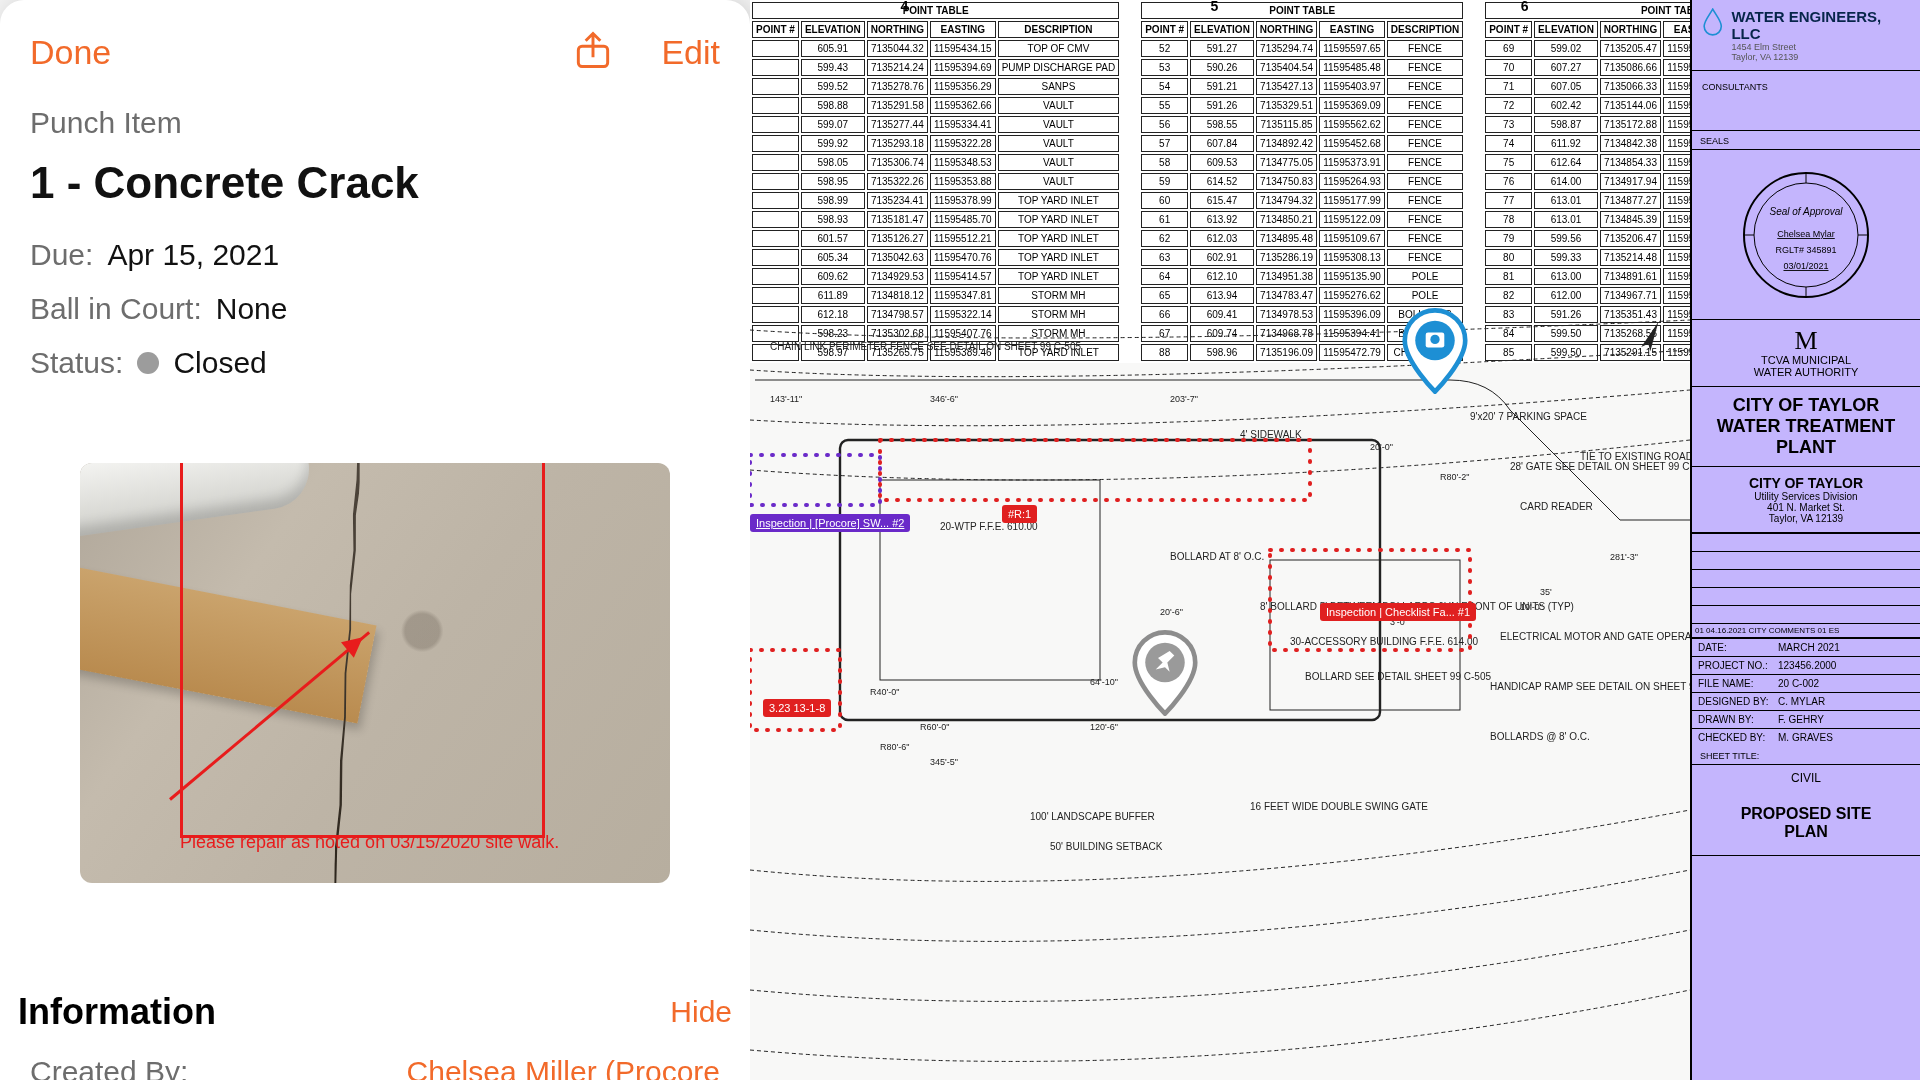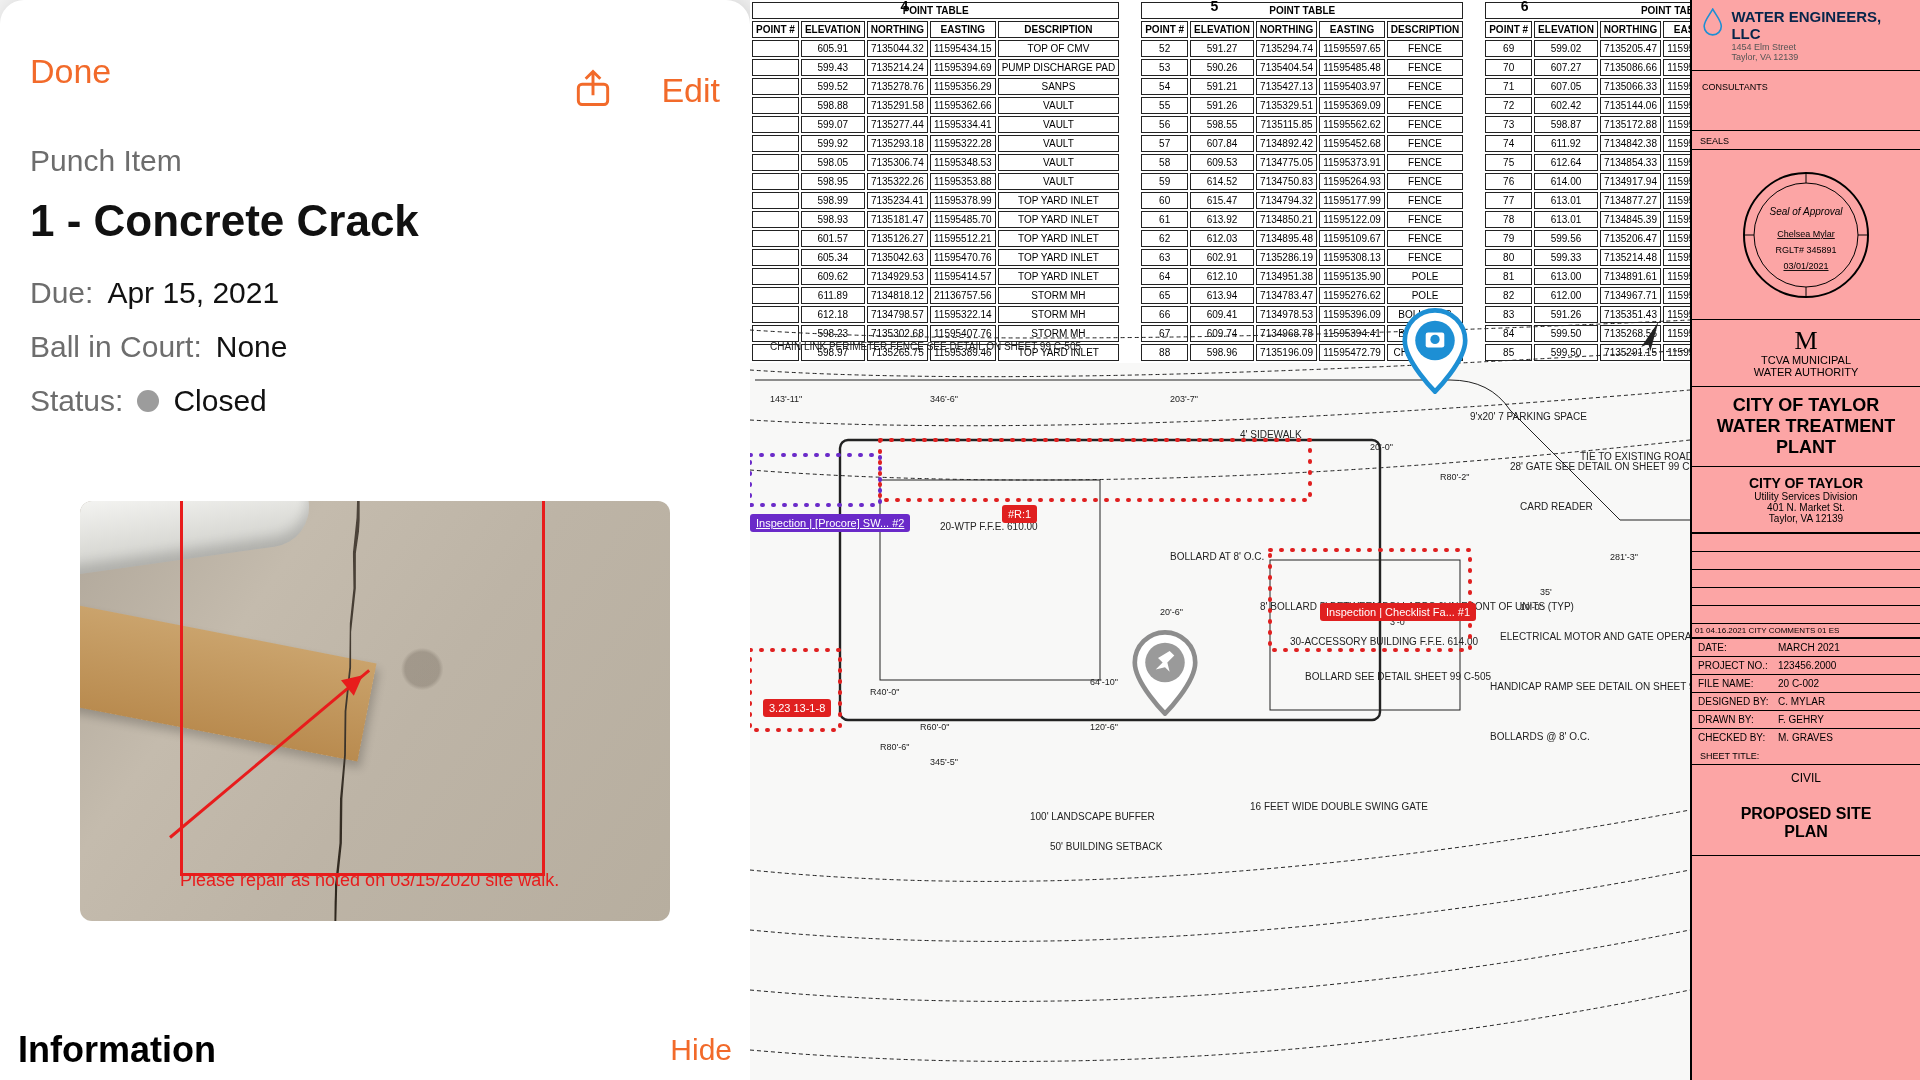--- a/index.html
+++ b/index.html
@@ -95,7 +95,7 @@
 .tag.t4{left:0; top:514px;}
 
 
-.titleblock { position:absolute; right:0; top:0; width:230px; height:100%; background:#fca5a5; border-left:2px solid #000; font-size:12px;}
+.titleblock { position:absolute; right:0; top:0; width:230px; height:100%; background:#c4b5fd; border-left:2px solid #000; font-size:12px;}
 .tb-sec{ border-bottom:1px solid #000; padding:8px 10px;}
 .tb-logo{ display:flex; gap:8px; align-items:flex-start;}
 .tb-logo .dropicon{ width:22px;height:28px;}

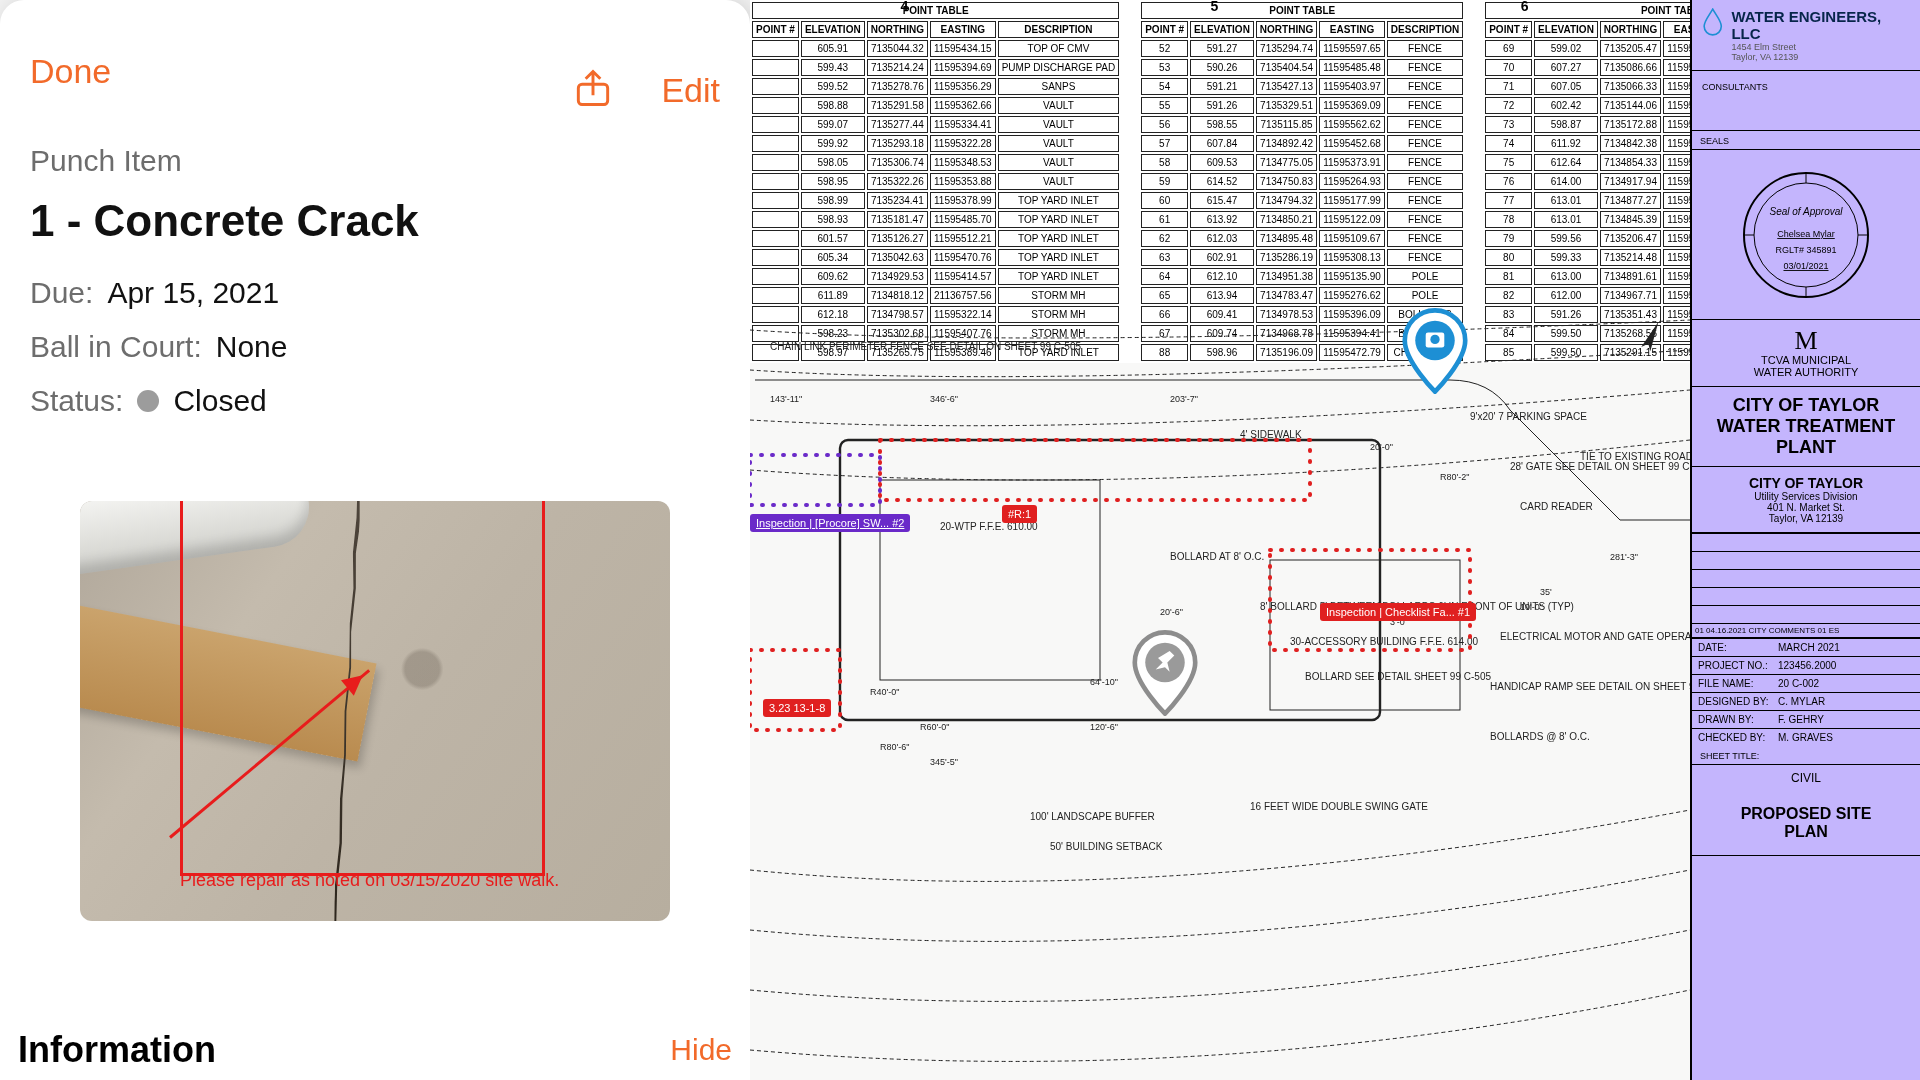--- a/index.html
+++ b/index.html
@@ -15,7 +15,7 @@
 .panel-grip { width: 70px; height: 8px; background: #c9c9c9; border-radius: 4px; margin: 10px auto 10px; }
 .panel-header { display: flex; align-items: center; justify-content: space-between; padding: 8px 30px 20px; }
 .done { color: #f26a2a; font-size: 34px; font-weight: 400; }
-.hdr-right { display: flex; align-items: center; gap: 46px; margin-top: 38px; }
+.hdr-right { display: flex; align-items: center; gap: 46px; }
 .share svg { width: 44px; height: 44px; stroke: #f26a2a; }
 .edit { color: #f26a2a; font-size: 34px; }
 

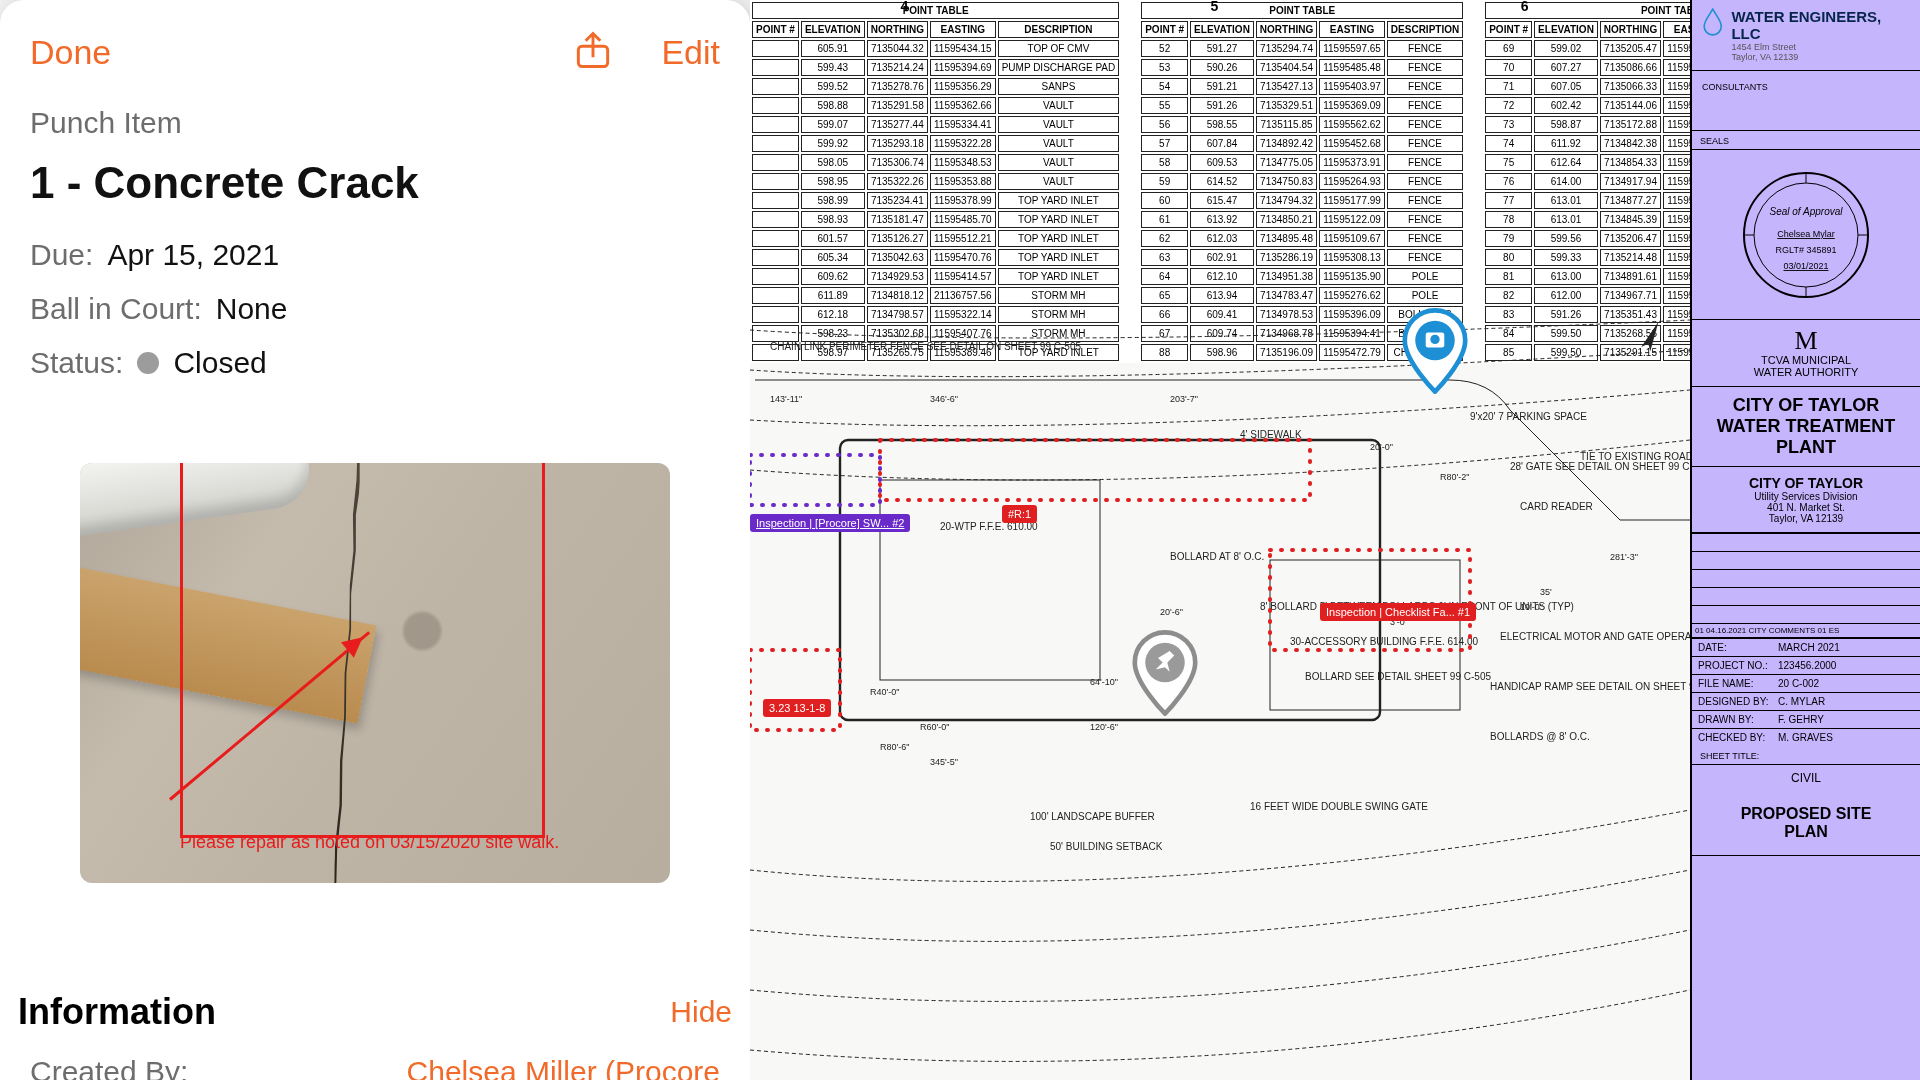--- a/index.html
+++ b/index.html
@@ -298,7 +298,7 @@
               <td></td>
               <td>611.89</td>
               <td>7134818.12</td>
-              <td>21136757.56</td>
+              <td>11595347.81</td>
               <td>STORM MH</td>
             </tr>
             <tr>

